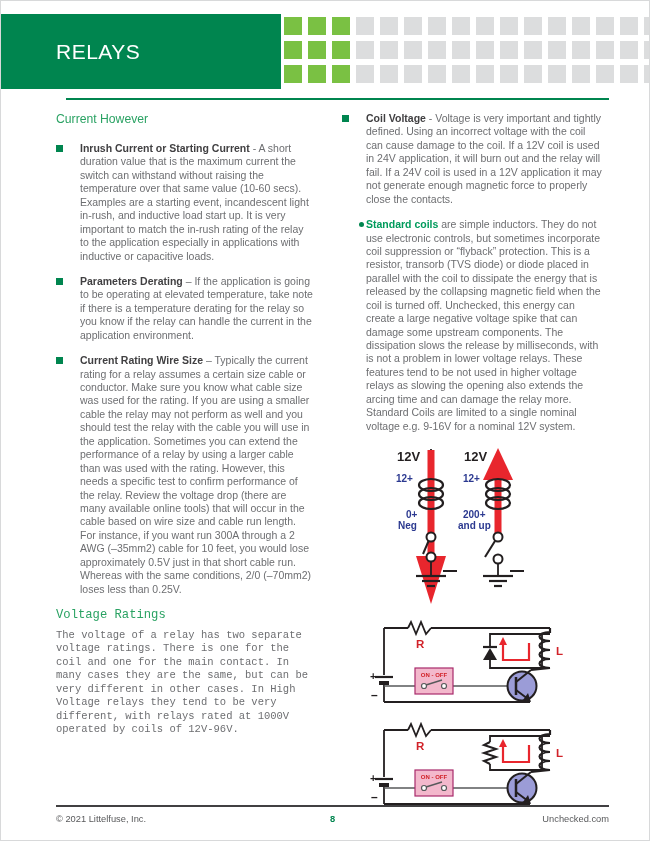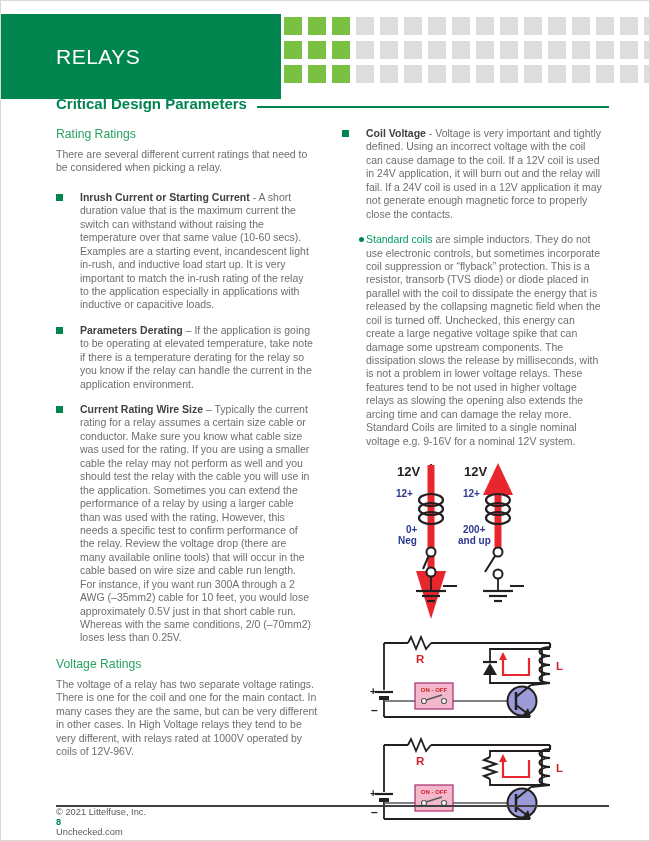--- a/index.html
+++ b/index.html
@@ -10,7 +10,7 @@
   }
   
   .banner{
-    position:absolute;top:13px;left:0;width:280px;height:85px;
+    position:absolute;top:13px;left:0;width:280px;height:75px;
     background:#00854F;color:#fff;display:flex;align-items:center;
     padding-left:55px;box-sizing:border-box;font-size:21px;letter-spacing:.5px;
   }

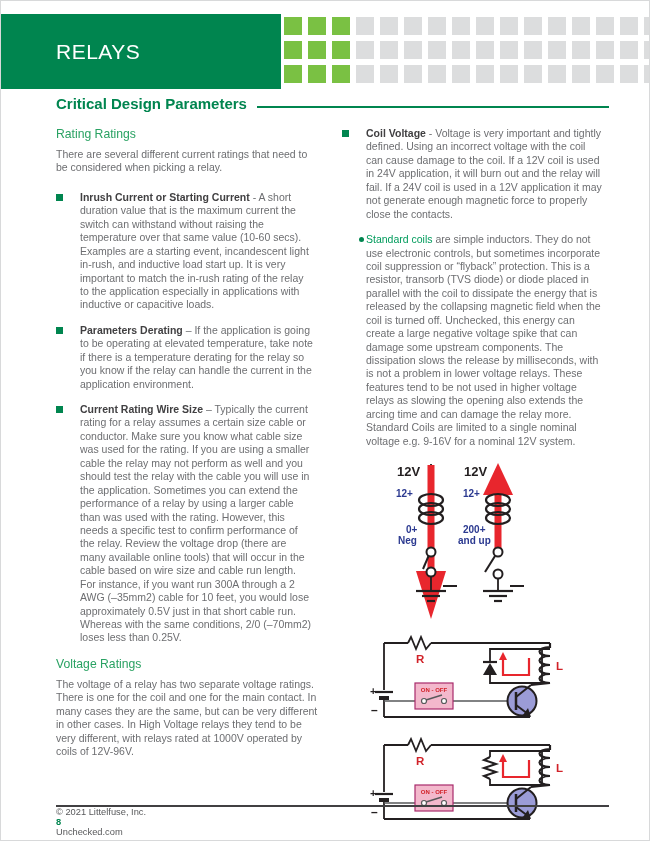--- a/index.html
+++ b/index.html
@@ -117,7 +117,6 @@
 <div class="content">
 
   <div class="title-row">
-    <span class="page-title">Critical Design Parameters</span>
     <span class="rule"></span>
   </div>
 

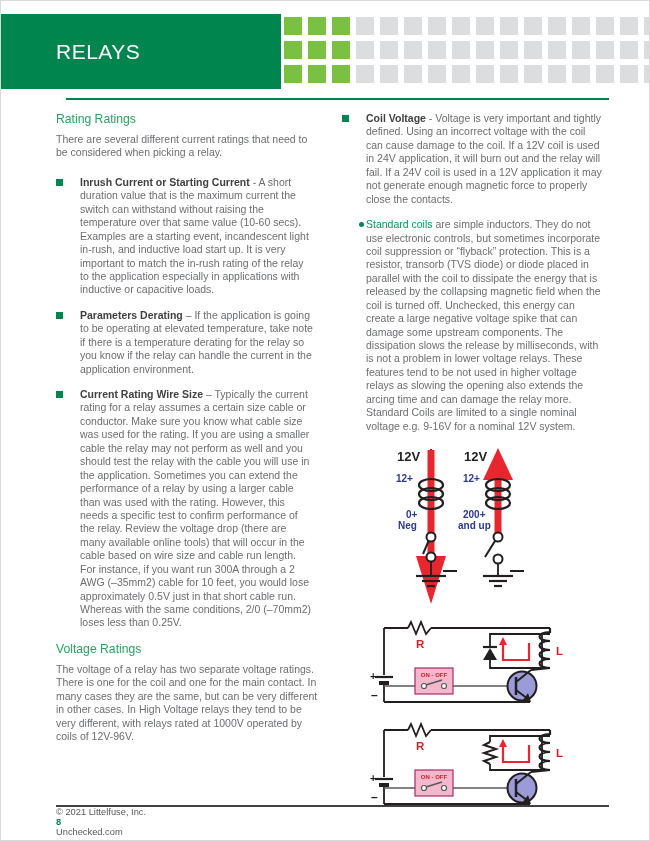--- a/index.html
+++ b/index.html
@@ -123,7 +123,7 @@
   <div class="cols">
 
     <div class="col-left">
-      <h3 class="sub">Rating Ratings</h3>
+      <h3 class="sub">Current However</h3>
       <p class="body">There are several different current ratings that need to be considered when picking a relay.</p>
 
       <ul class="bullets">

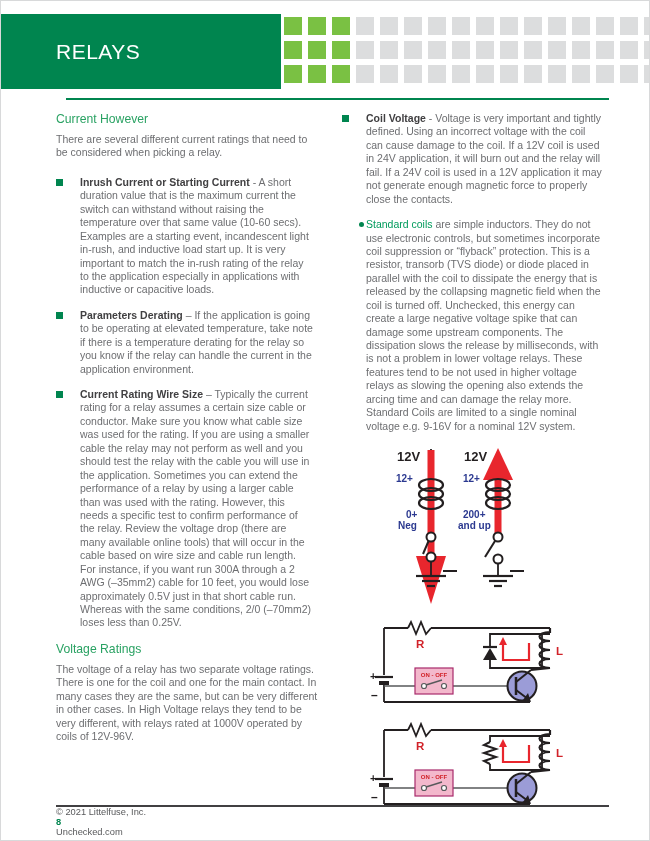--- a/index.html
+++ b/index.html
@@ -124,7 +124,6 @@
 
     <div class="col-left">
       <h3 class="sub">Current However</h3>
-      <p class="body">There are several different current ratings that need to be considered when picking a relay.</p>
 
       <ul class="bullets">
         <li>

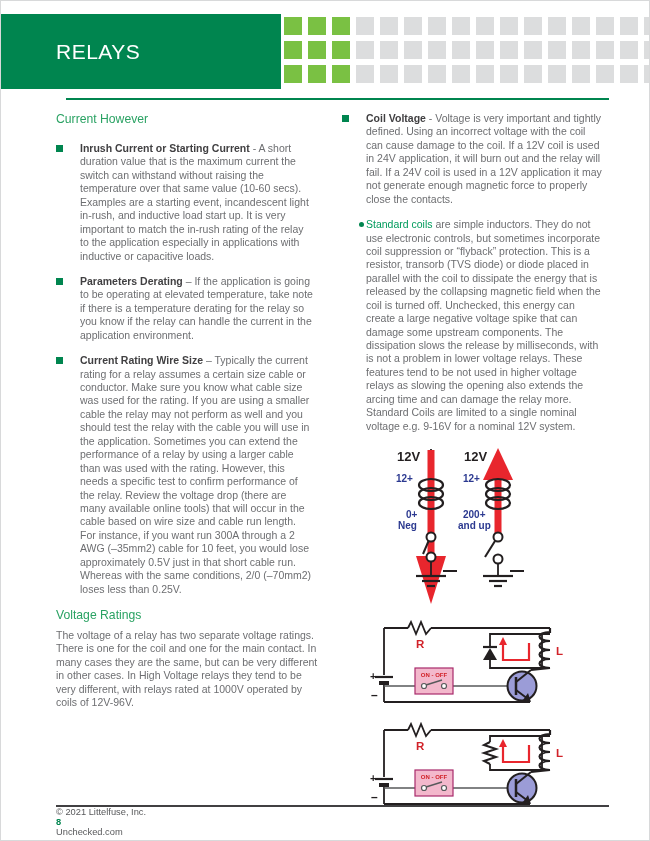--- a/index.html
+++ b/index.html
@@ -41,7 +41,7 @@
   li strong, .term{color:#414042;font-weight:bold;}
   li.sub-bullet{padding-left:41px;}
   .dotmark{position:absolute;left:17px;top:4px;width:5px;height:5px;border-radius:50%;background:#00854F;}
-  .green-term{color:#009B5C;font-weight:normal;}
+  .green-term{color:#009B5C;font-weight:bold;}
   .vr{}
   
   .spike-wrap{margin:6px 0 0 44px;}

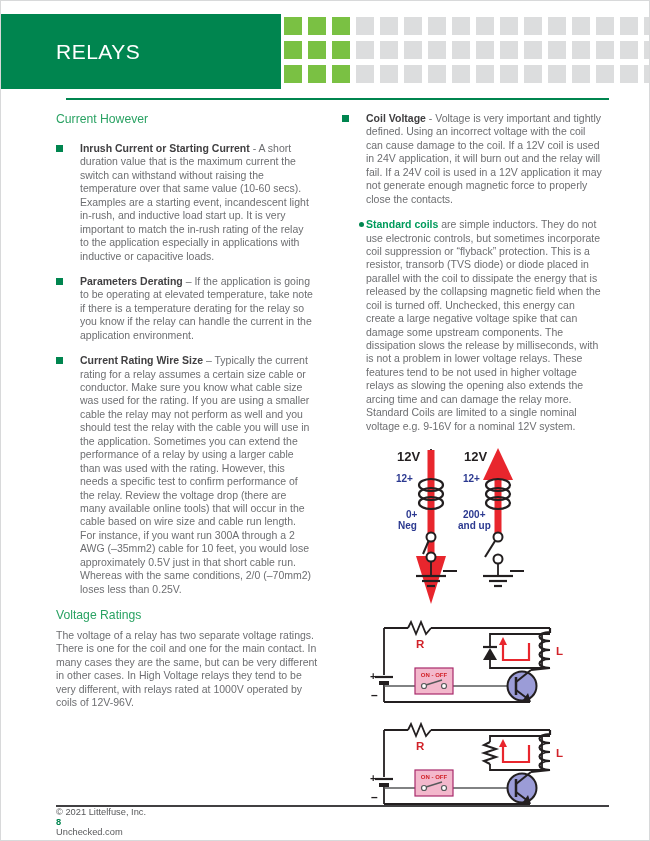--- a/index.html
+++ b/index.html
@@ -42,7 +42,7 @@
   li.sub-bullet{padding-left:41px;}
   .dotmark{position:absolute;left:17px;top:4px;width:5px;height:5px;border-radius:50%;background:#00854F;}
   .green-term{color:#009B5C;font-weight:bold;}
-  .vr{}
+  .vr{font-family:Liberation Mono, monospace;}
   
   .spike-wrap{margin:6px 0 0 44px;}
   .circuit-wrap{margin:8px 0 0 28px;}

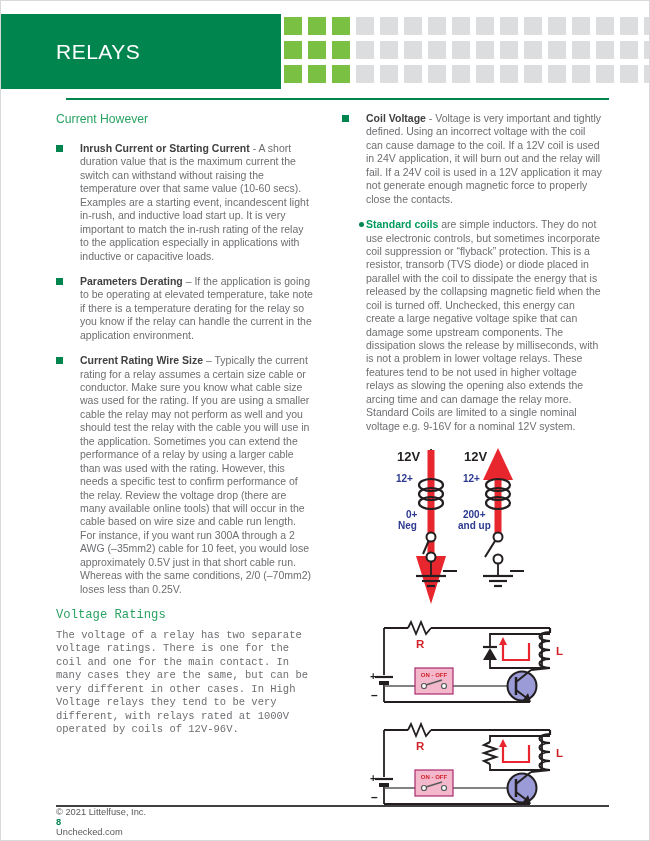--- a/index.html
+++ b/index.html
@@ -51,7 +51,7 @@
   .footer{
     position:absolute;left:55px;right:40px;top:804px;
     border-top:2px solid #414042;display:flex;align-items:baseline;
-    font-size:9.3px;color:#58595b;flex-direction:column;
+    padding-top:7px;font-size:9.3px;color:#58595b;
   }
   .footer .f-left{flex:1;text-align:left;}
   .footer .f-mid{flex:0 0 auto;color:#00854F;font-weight:bold;}

